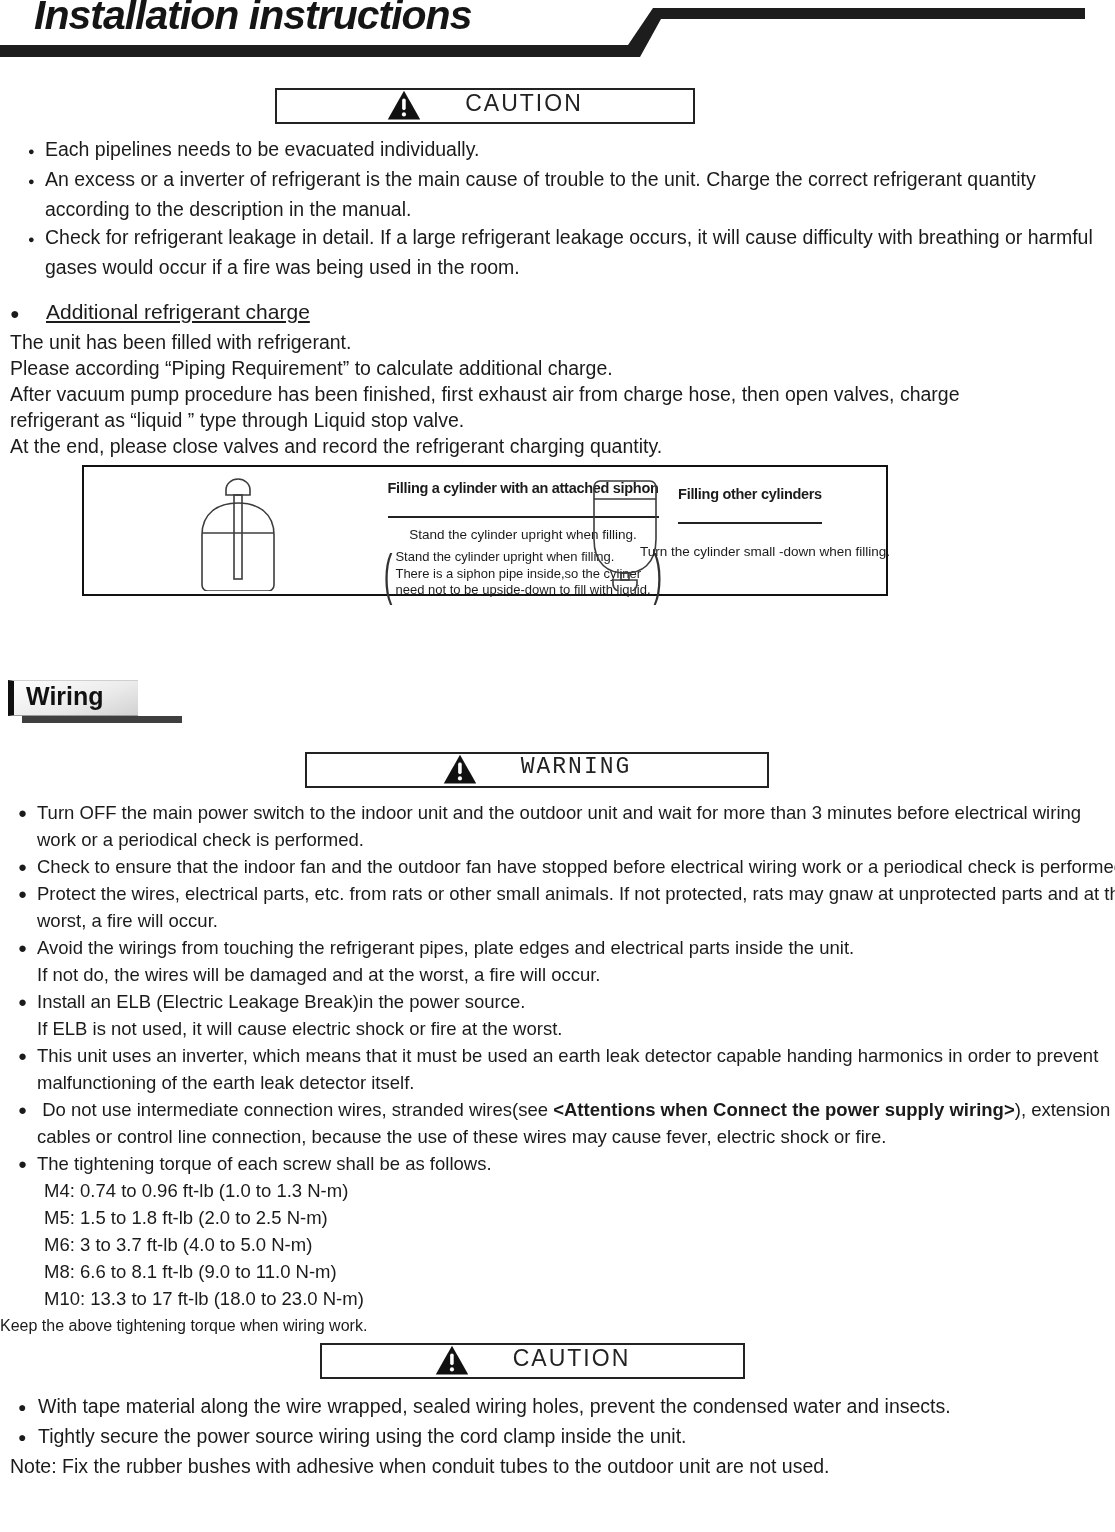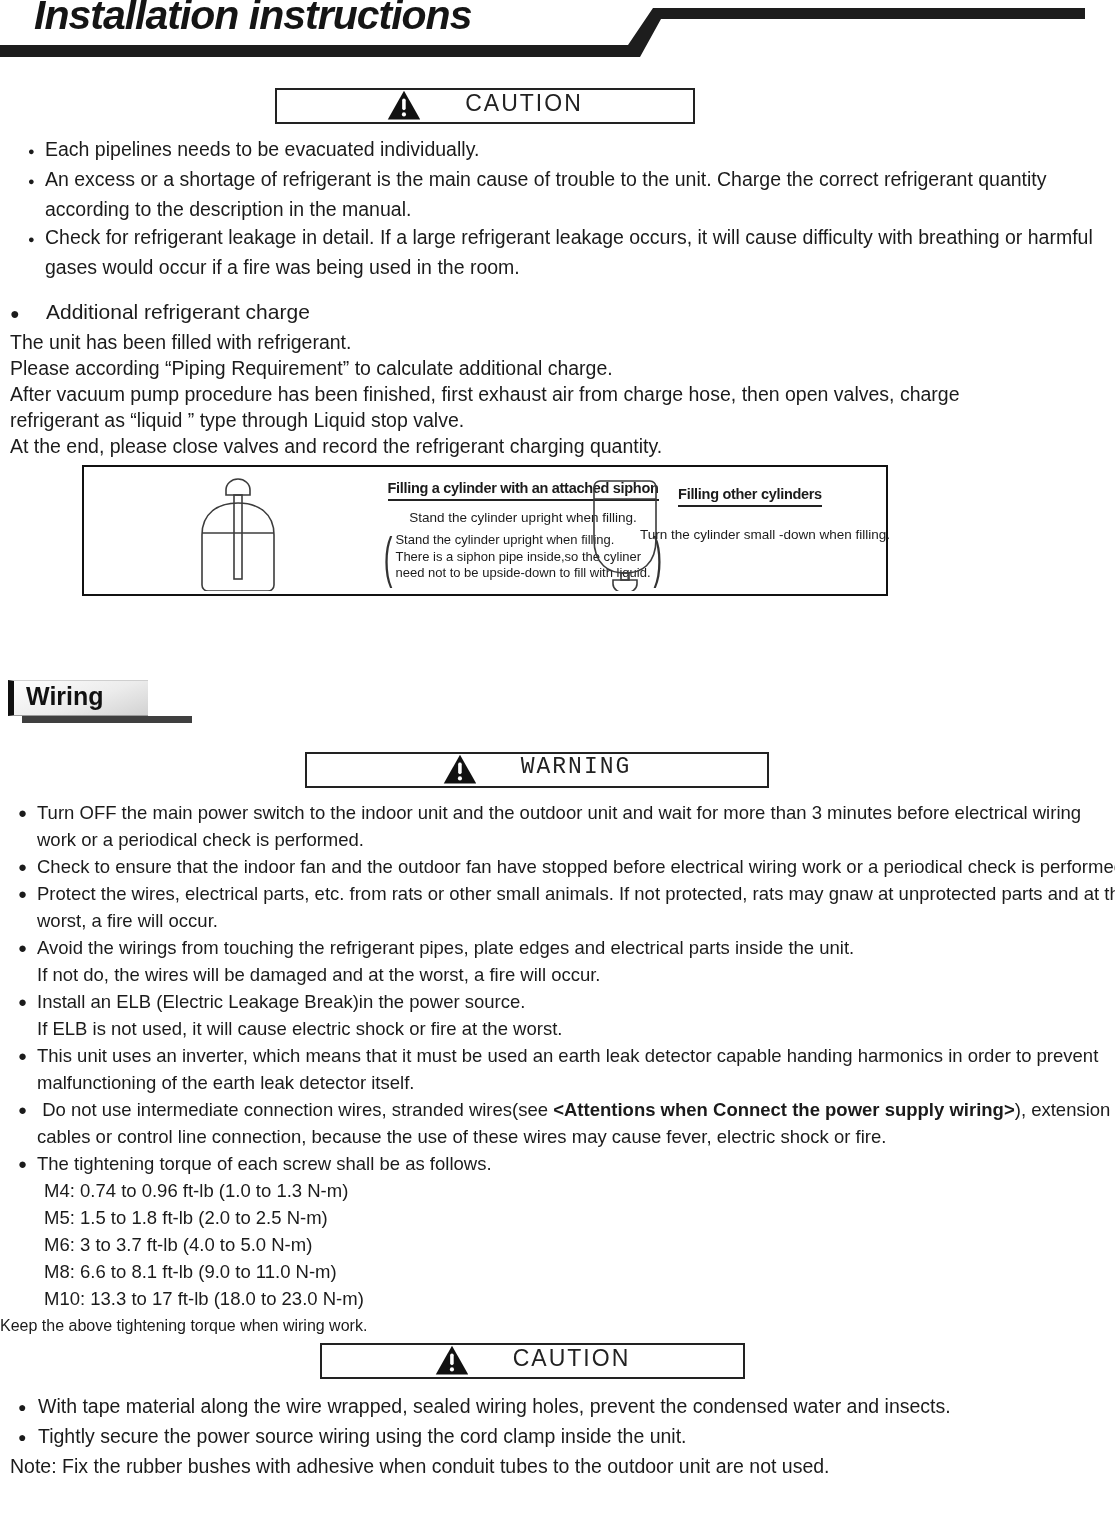--- a/index.html
+++ b/index.html
@@ -107,7 +107,7 @@
 
     <div class="bline"><span class="bdot">●</span><span>Each pipelines needs to be evacuated individually.</span></div>
 
-    <div class="bline"><span class="bdot">●</span><span>An excess or a shortage of refrigerant is the main cause of trouble to the unit. Charge the correct refrigerant quantity</span></div>
+    <div class="bline"><span class="bdot">●</span><span>An excess or a inverter of refrigerant is the main cause of trouble to the unit. Charge the correct refrigerant quantity</span></div>
 
     <div class="bline"><span class="bdot"></span><span>according to the description in the manual.</span></div>
 

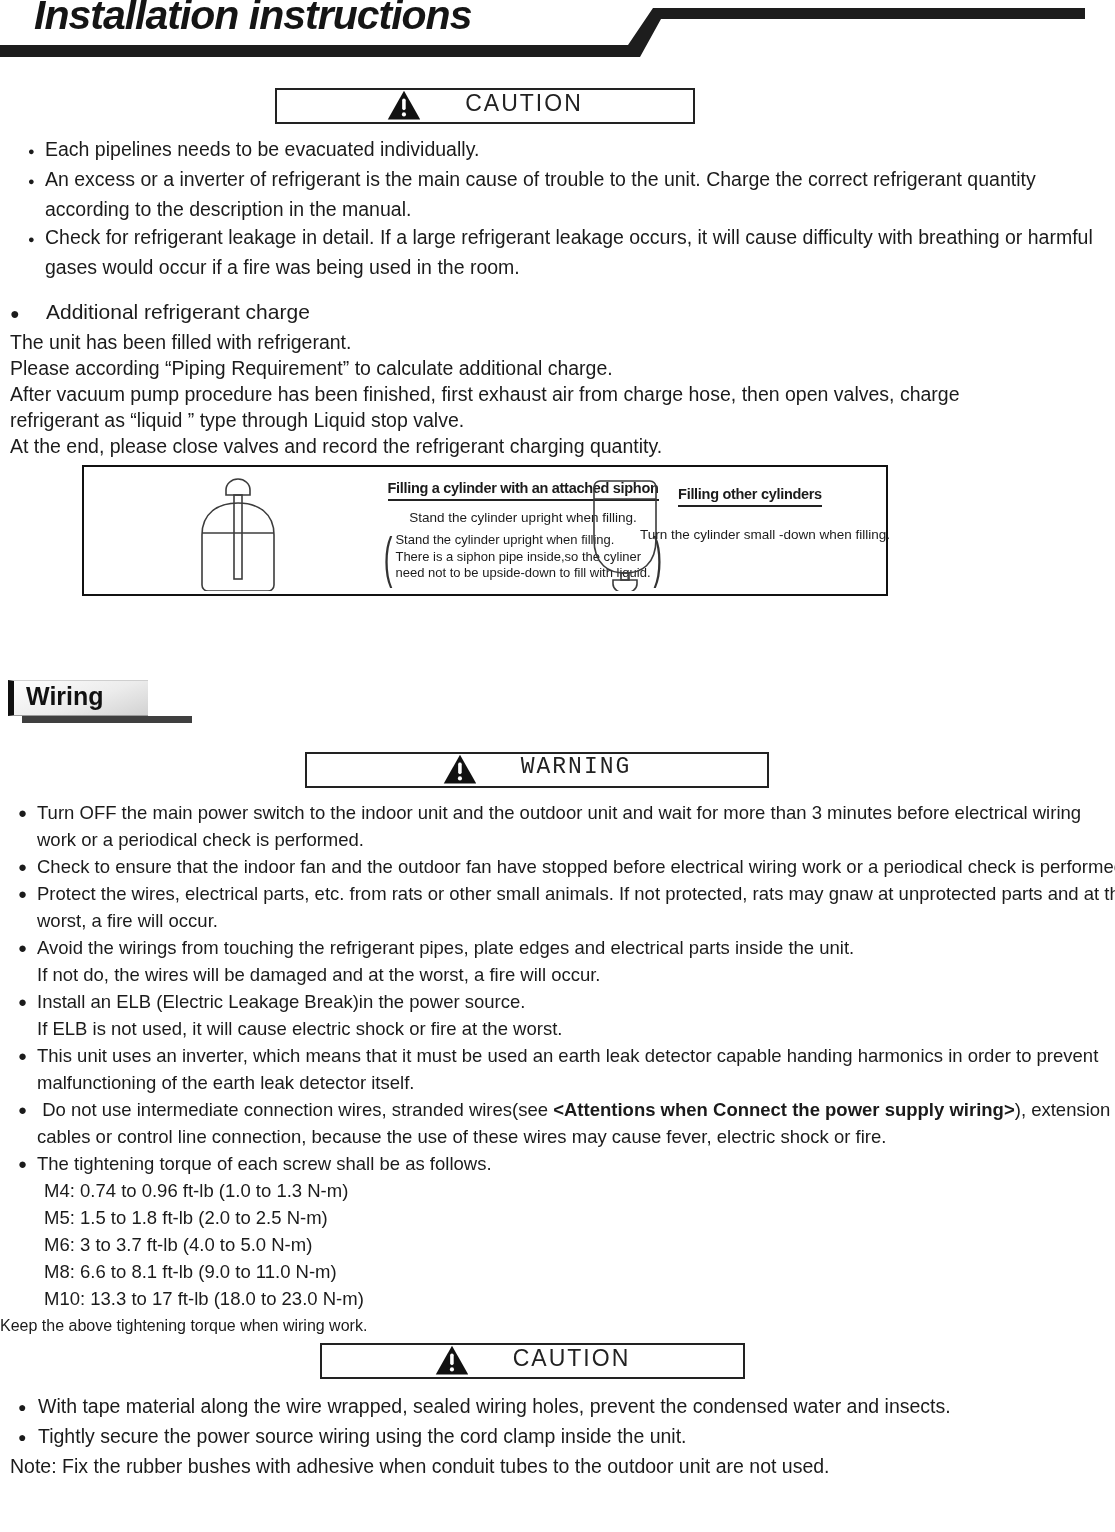--- a/index.html
+++ b/index.html
@@ -43,7 +43,7 @@
   #list-bottom .bdot { width:20px; font-size:14px; }
   
   #additional { margin:16px 0 0 10px; }
-  #additional .head { line-height:30px; font-size:21px; }
+  #additional .head { line-height:30px; font-size:21px;text-decoration:underline; }
   #additional .head .bdot { width:14px; font-size:16px; margin-right:22px; vertical-align:0; }
   #additional .aline { line-height:26px; font-size:19.5px; white-space:nowrap; }
   

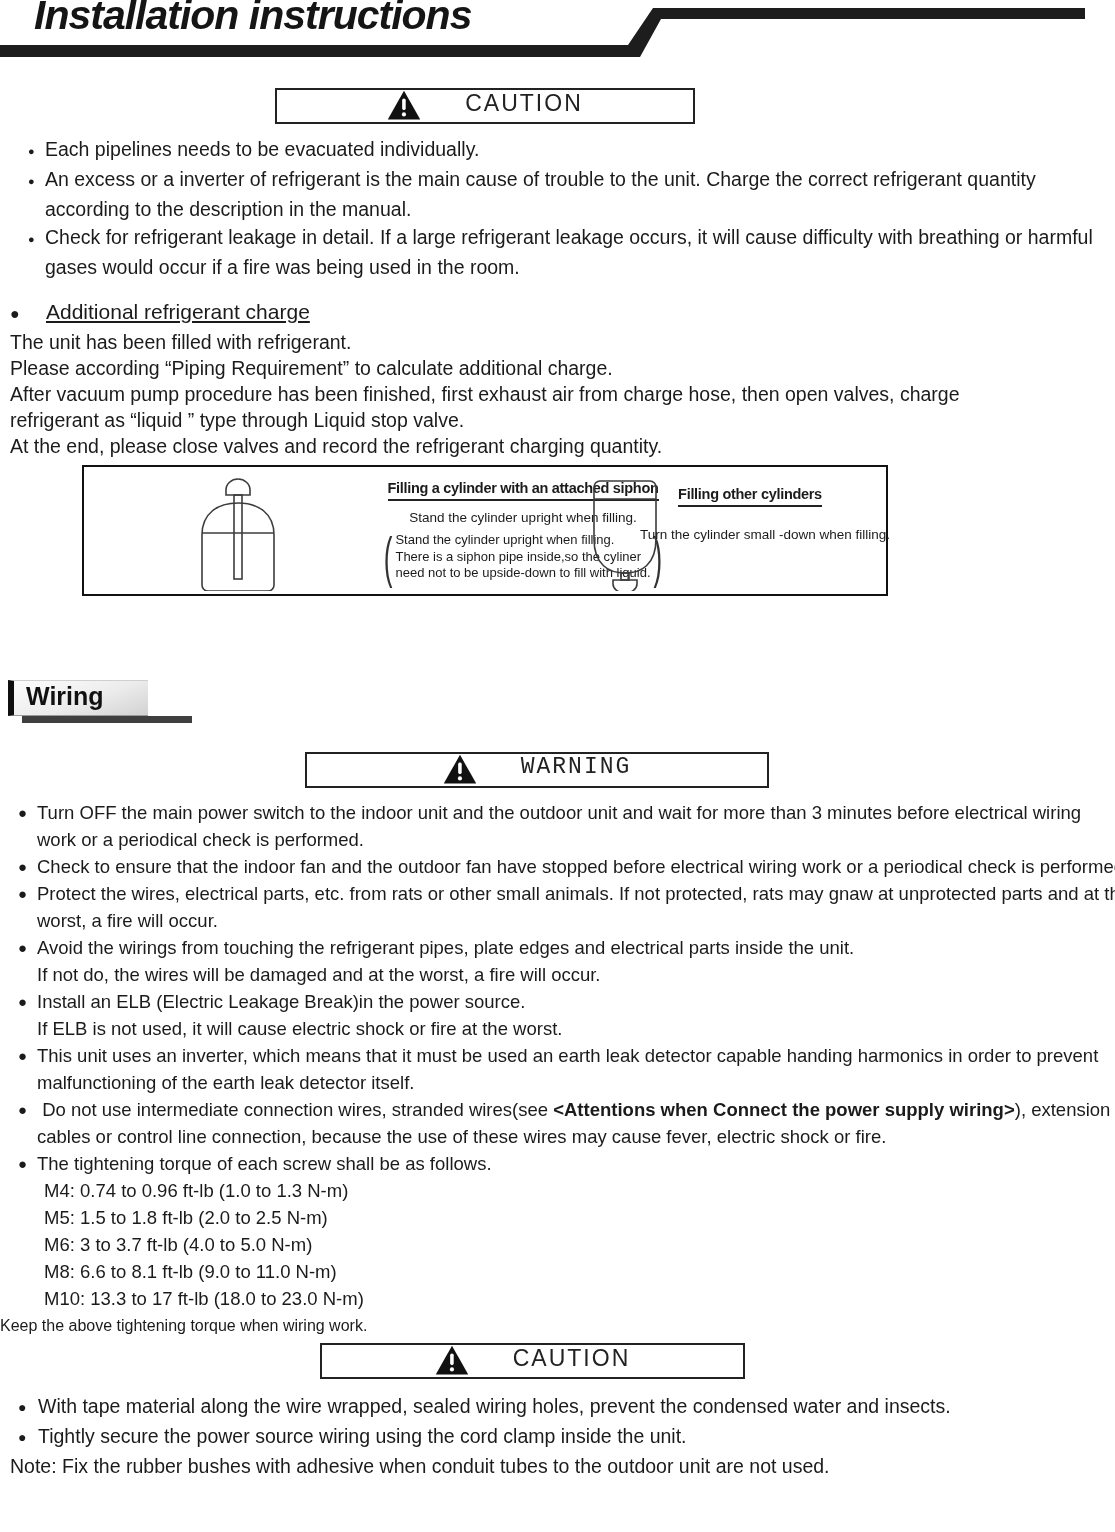--- a/index.html
+++ b/index.html
@@ -57,7 +57,7 @@
   #dright { left:556px; top:18px; width:220px; }
   .dtitle {
     display:inline-block; font-weight:bold; font-size:14.5px; letter-spacing:-0.3px;
-    border-bottom:2px solid #222; padding-bottom:3px; white-space:nowrap;
+    border-bottom:2px solid #222; padding-bottom:20px; white-space:nowrap;
   }
   .dcap { font-size:13.5px; margin-top:9px; white-space:nowrap; }
   #dright .dcap { margin-top:20px; }

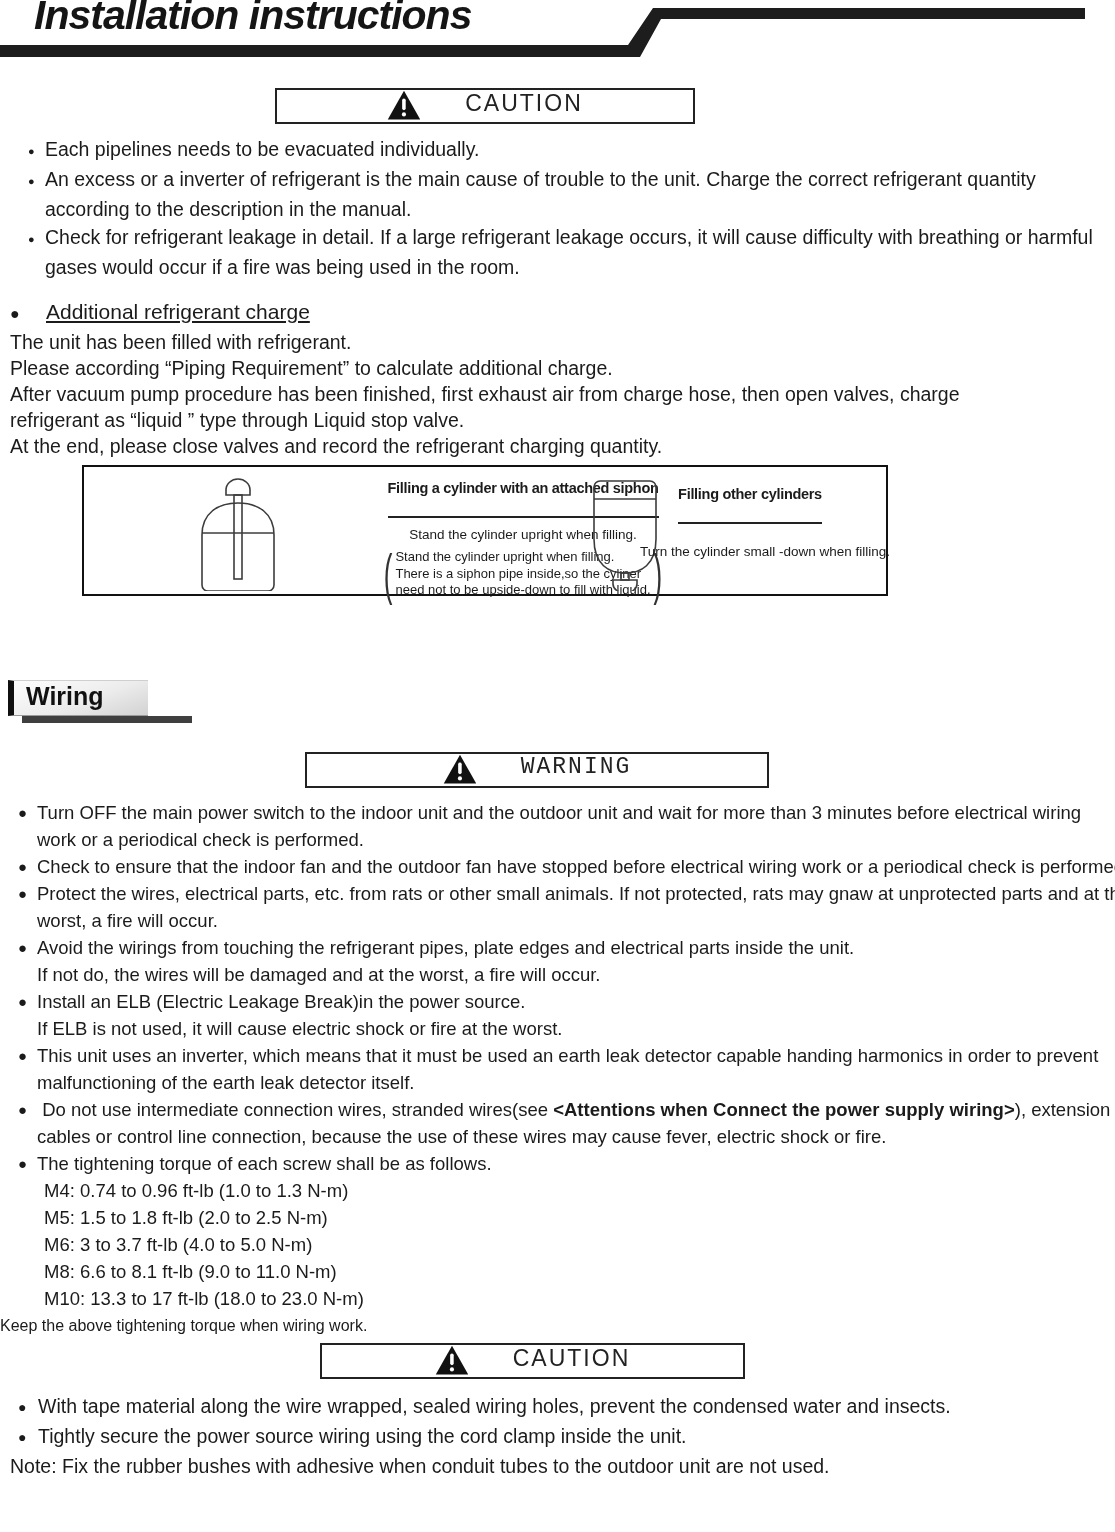--- a/index.html
+++ b/index.html
@@ -71,7 +71,7 @@
     display:inline-block; position:relative;
     background:linear-gradient(160deg,#fdfdfd 0%,#ececec 55%,#d2d2d2 100%);
     border-left:6px solid #101010; border-bottom:1px solid #9a9a9a; border-top:1px solid #cfcfcf;
-    padding:1px 44px 4px 12px; font-size:25px; font-weight:bold; color:#111;
+    padding:1px 34px 4px 12px; font-size:25px; font-weight:bold; color:#111;
   }
   .wiring-tab::after {
     content:""; position:absolute; height:7px; background:#3f3f3f;

